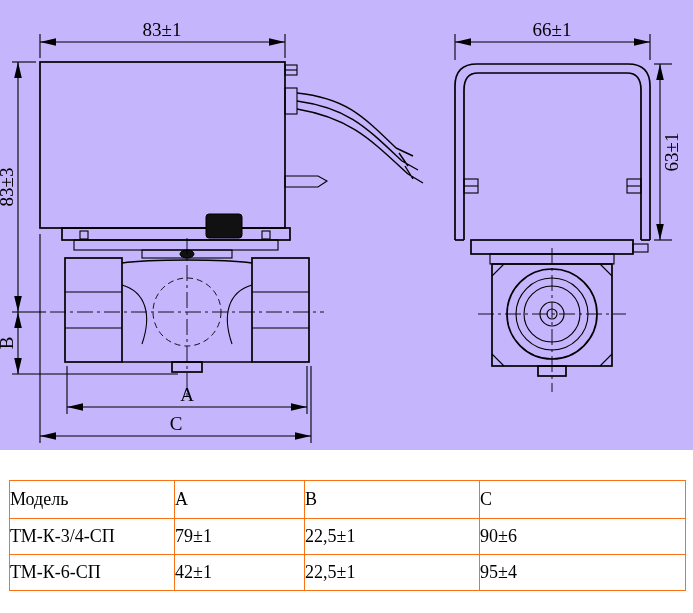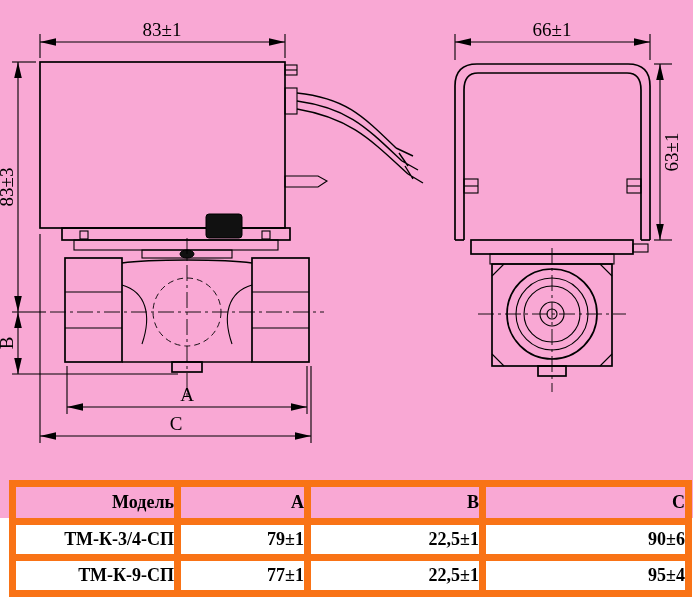--- a/index.html
+++ b/index.html
@@ -4,7 +4,7 @@
 <style>
   html,body { margin:0; padding:0; background:#fff; }
   body { width:693px; height:613px; overflow:hidden; font-family:"Liberation Serif", serif; }
-  .canvas { position:relative; width:693px; height:518px; background:#f9a8d4; }
+  .canvas { position:relative; width:693px; height:450px; background:#c4b5fd; }
   svg { display:block; }
   svg text { font-family:"Liberation Serif", serif; font-size:19px; fill:#000; }
   .obj  { fill:none; stroke:#000; stroke-width:1.7; }

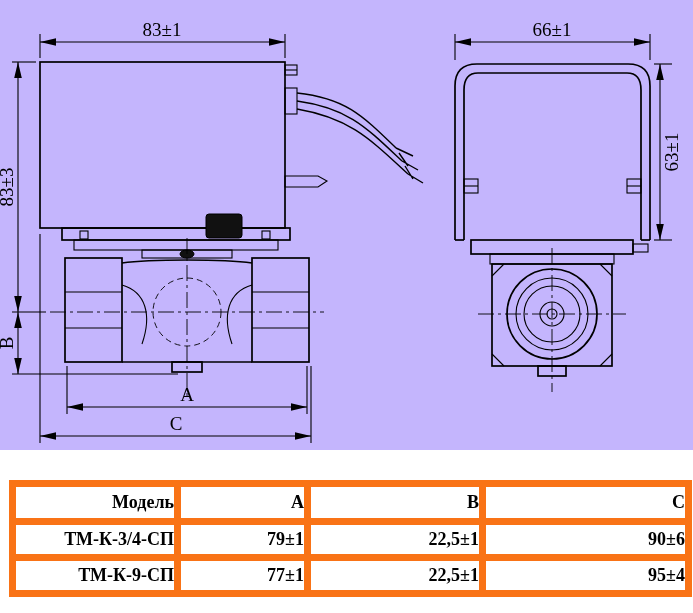--- a/index.html
+++ b/index.html
@@ -16,8 +16,8 @@
   .solid{ fill:#111; stroke:#000; stroke-width:1; }
   table.spec { border-collapse:collapse; table-layout:fixed; width:676px; margin:18px 0 0 9px; }
   table.spec th, table.spec td {
-    border:7px solid #f97316; text-align:right; vertical-align:middle;
-    font-size:18px; font-weight:bold; padding:0;
+    border:1px solid #f97316; text-align:left; vertical-align:middle;
+    font-size:18px; font-weight:normal; padding:0;
   }
   table.spec tr.hd  { height:38px; }
   table.spec tr.row { height:36px; }

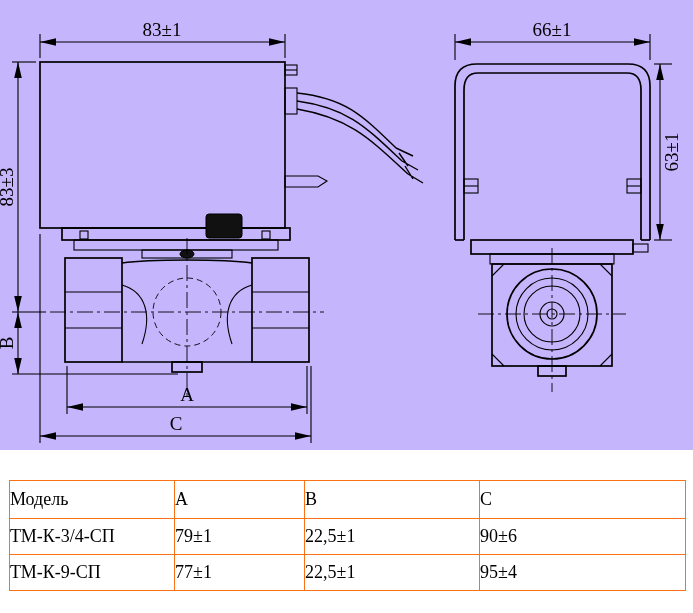--- a/index.html
+++ b/index.html
@@ -200,7 +200,7 @@
       <td>90±6</td>
     </tr>
     <tr class="row">
-      <td>ТМ-К-9-СП</td>
+      <td>ТМ-К-6-СП</td>
       <td>77±1</td>
       <td>22,5±1</td>
       <td>95±4</td>

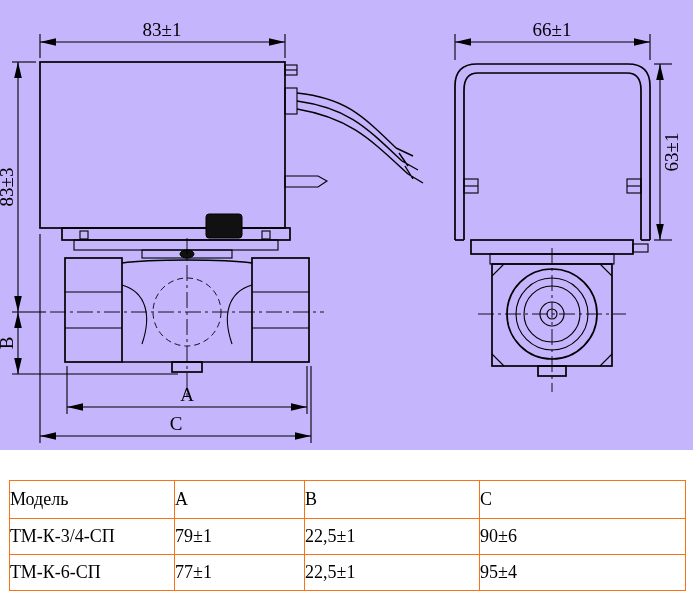--- a/index.html
+++ b/index.html
@@ -201,7 +201,7 @@
     </tr>
     <tr class="row">
       <td>ТМ-К-6-СП</td>
-      <td>77±1</td>
+      <td>42±1</td>
       <td>22,5±1</td>
       <td>95±4</td>
     </tr>

